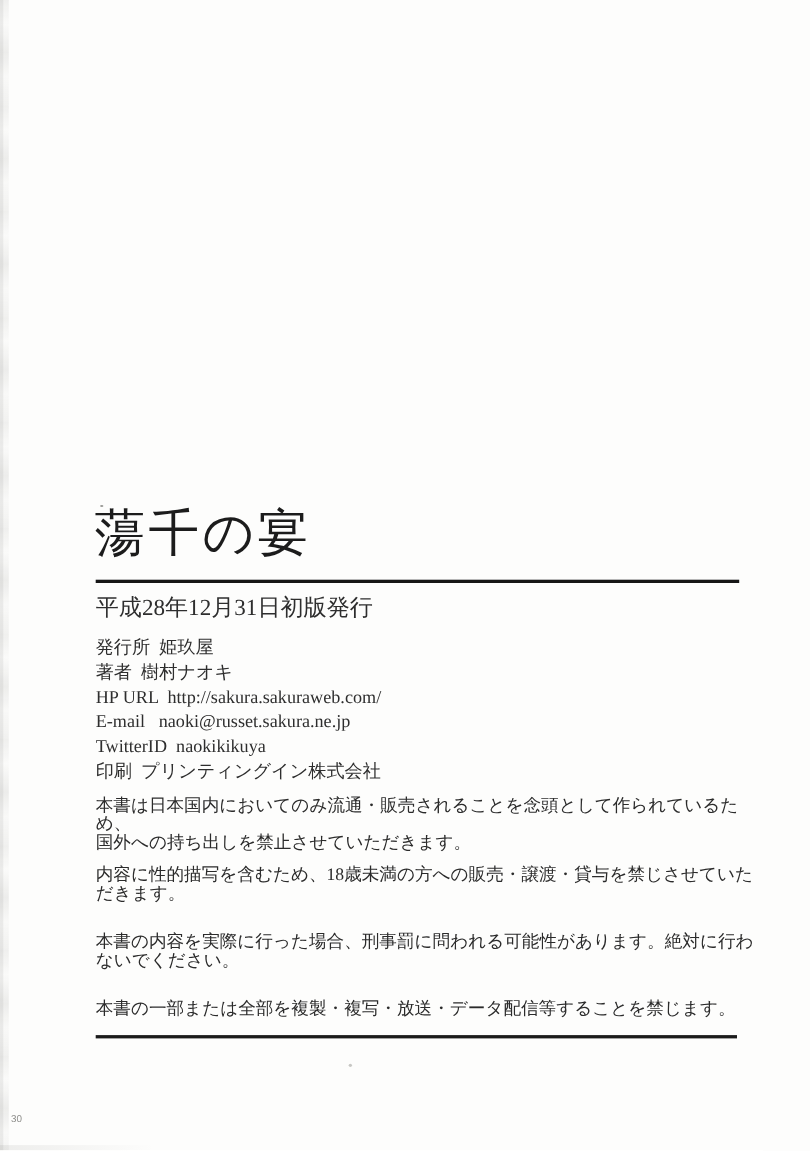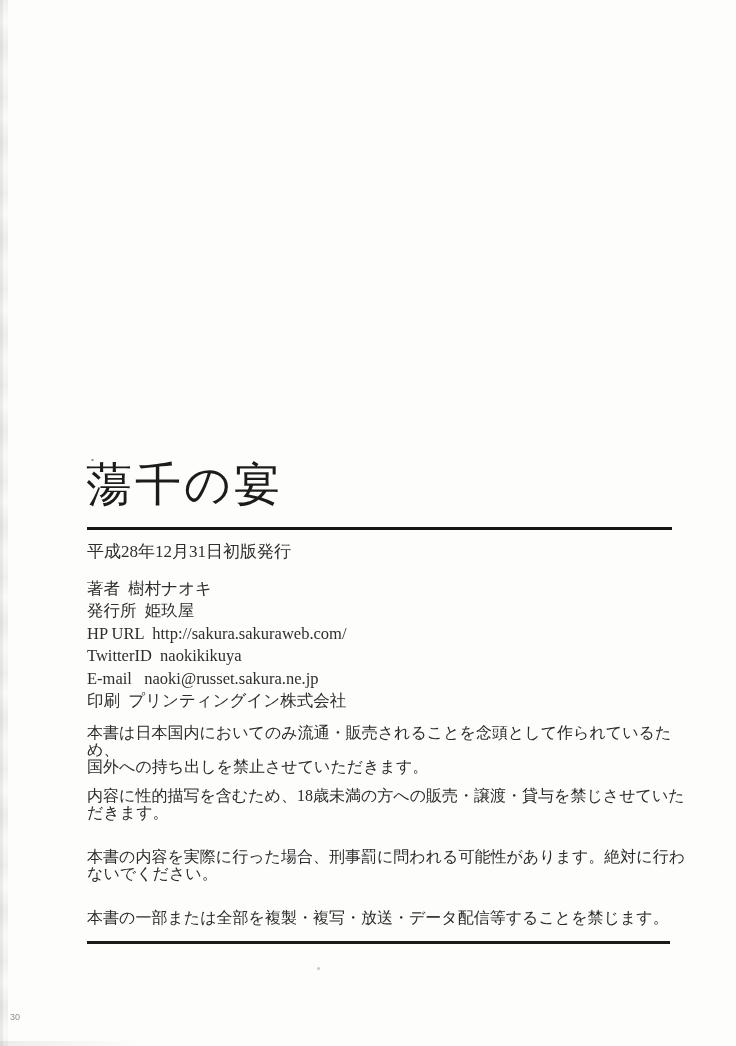--- a/index.html
+++ b/index.html
@@ -73,7 +73,7 @@
     position: absolute;
     left: 87px;
     top: 540px;
-    font-size: 17px;
+    font-size: 21px;
     line-height: 24px;
     color: #2e2e2e;
     white-space: pre-wrap;

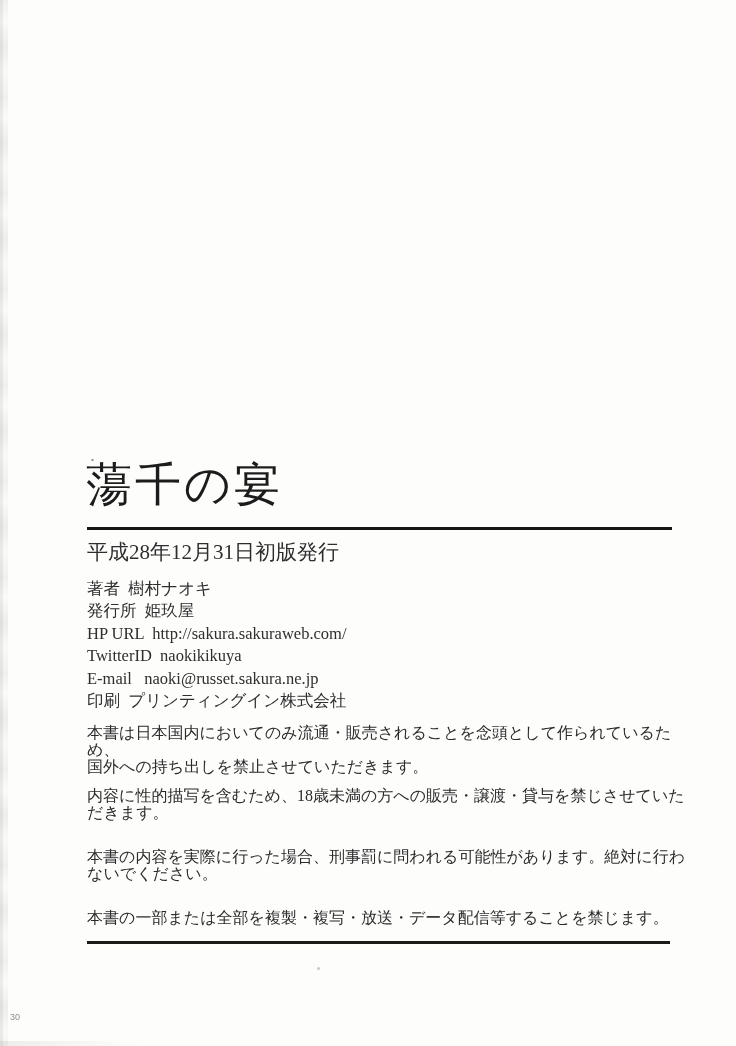--- a/index.html
+++ b/index.html
@@ -147,8 +147,8 @@
   <div class="edition-line">平成28年12月31日初版発行</div>
 
   <div class="info-block">
+    <div class="info-line">発行所  姫玖屋</div>
     <div class="info-line">著者  樹村ナオキ</div>
-    <div class="info-line">発行所  姫玖屋</div>
     <div class="info-line">HP URL  http://sakura.sakuraweb.com/</div>
     <div class="info-line">TwitterID  naokikikuya</div>
     <div class="info-line">E-mail   naoki@russet.sakura.ne.jp</div>

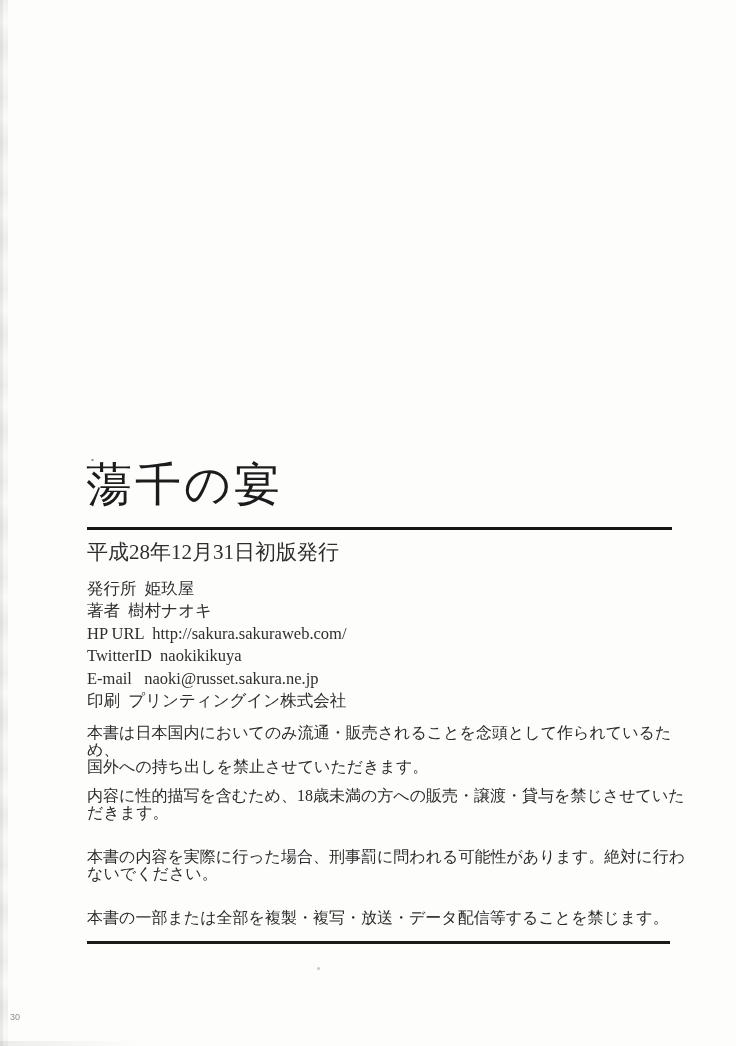--- a/index.html
+++ b/index.html
@@ -150,8 +150,8 @@
     <div class="info-line">発行所  姫玖屋</div>
     <div class="info-line">著者  樹村ナオキ</div>
     <div class="info-line">HP URL  http://sakura.sakuraweb.com/</div>
+    <div class="info-line">E-mail   naoki@russet.sakura.ne.jp</div>
     <div class="info-line">TwitterID  naokikikuya</div>
-    <div class="info-line">E-mail   naoki@russet.sakura.ne.jp</div>
     <div class="info-line">印刷  プリンティングイン株式会社</div>
   </div>
 

